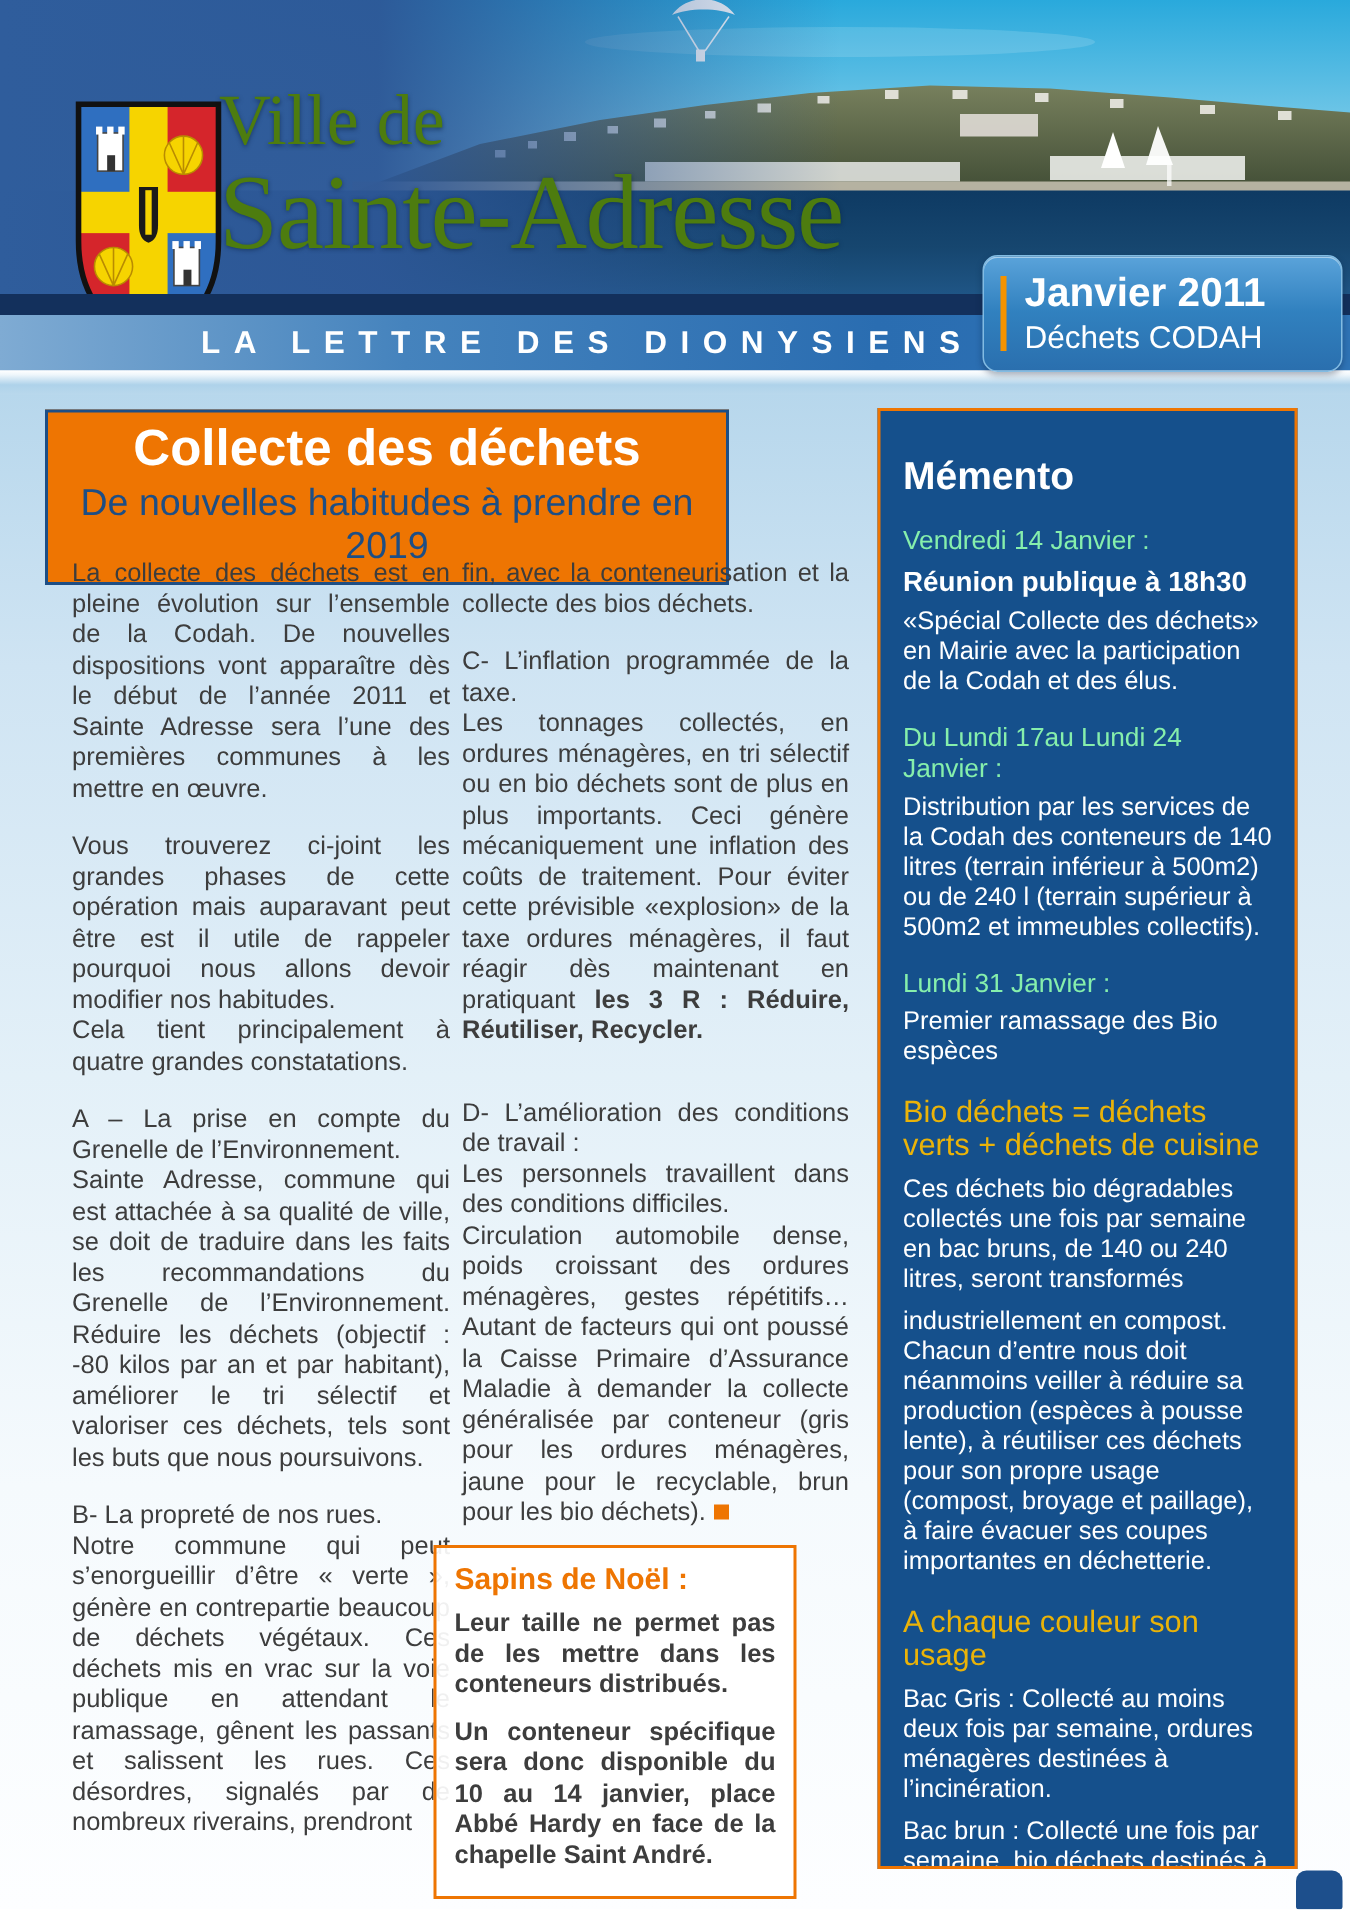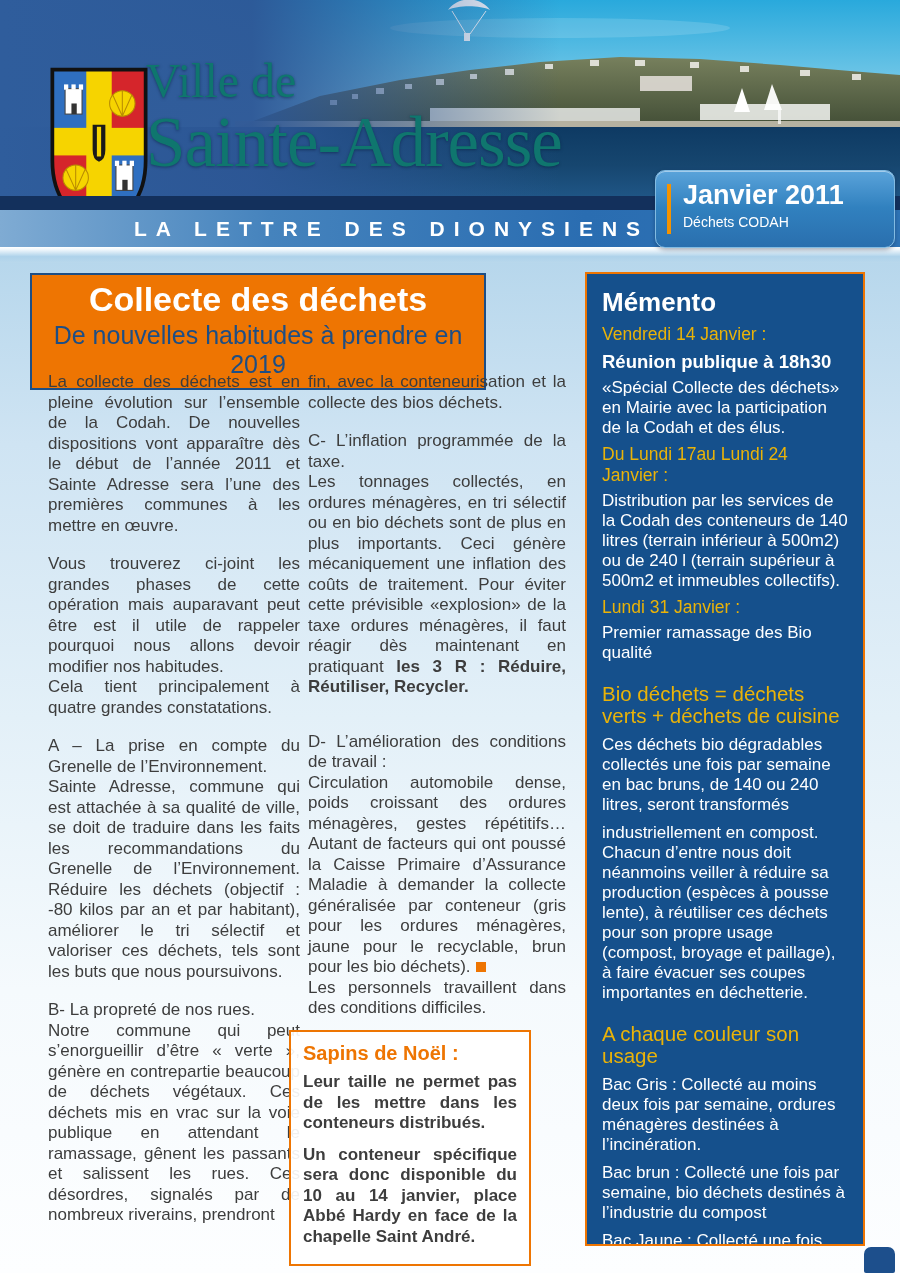--- a/index.html
+++ b/index.html
@@ -12,7 +12,7 @@
   .header{position:absolute;top:0;left:0;width:900px;height:262px;}
   .photo-svg{position:absolute;top:0;left:0;display:block;}
   .crest{position:absolute;left:46px;top:62px;width:106px;height:172px;}
-  .city{position:absolute;left:146px;top:56px;color:#0f766e;
+  .city{position:absolute;left:146px;top:56px;color:#4d7c0f;
         font-family:"Liberation Serif", serif;text-shadow:0 1px 3px rgba(10,30,60,.55);}
   .city-line1{font-size:48px;line-height:1.05;}
   .city-line2{font-size:71px;line-height:1.02;letter-spacing:-1px;}

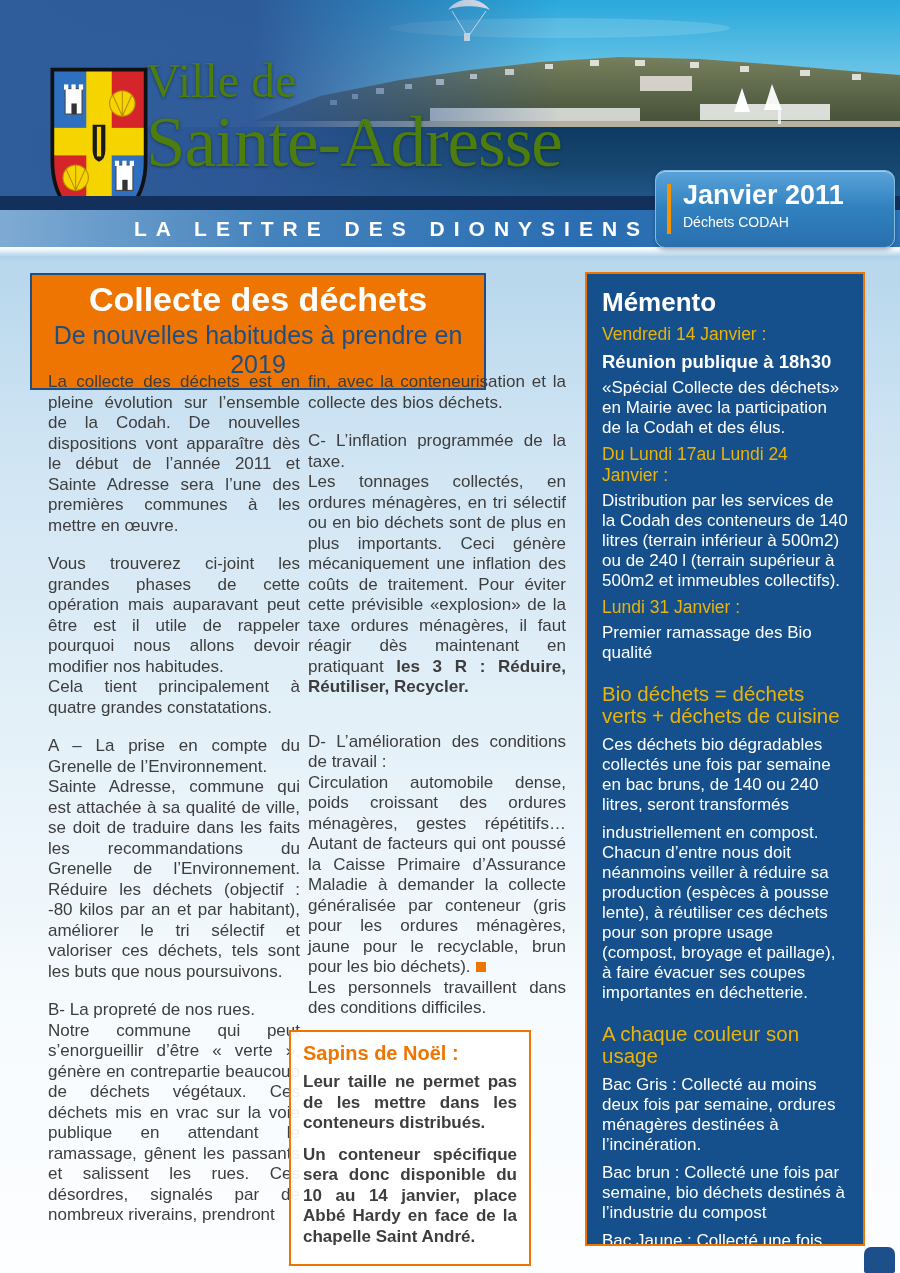--- a/index.html
+++ b/index.html
@@ -28,7 +28,7 @@
         border:1px solid #82bbe2;box-shadow:inset 0 1px 0 rgba(255,255,255,.45),0 2px 4px rgba(10,30,60,.35);}
   .issue-accent{position:absolute;left:11px;top:13px;width:4px;height:50px;background:#f59300;}
   .issue-date{margin:9px 0 0 27px;font-size:27px;font-weight:bold;color:#fff;}
-  .issue-topic{margin:3px 0 0 27px;font-size:14px;color:#fff;}
+  .issue-topic{margin:3px 0 0 27px;font-size:21px;color:#fff;}
   
   .article-banner{position:absolute;left:30px;top:273px;width:456px;box-sizing:border-box;
         background:#ee7502;border:2px solid #1d4e85;text-align:center;padding:7px 4px 9px;}

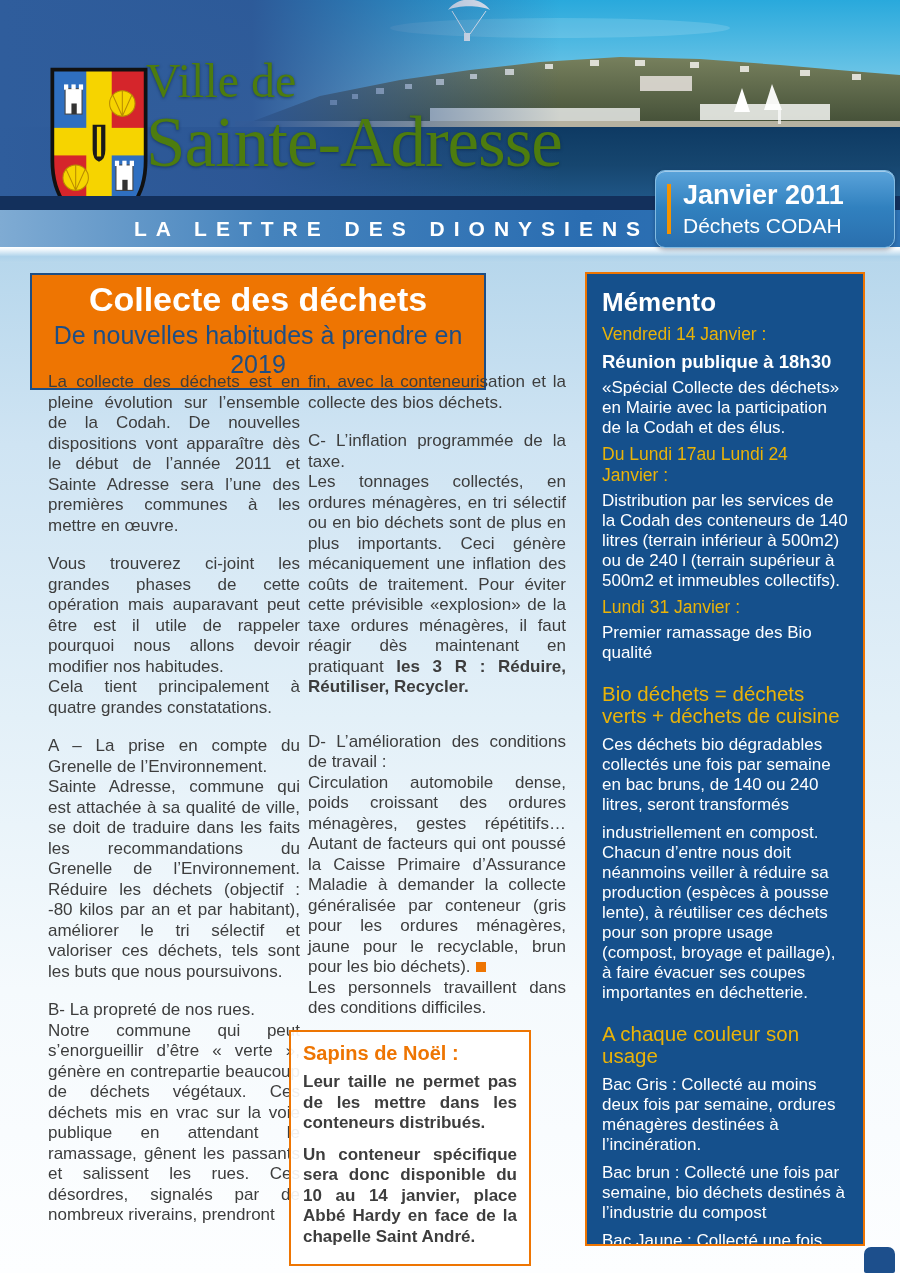--- a/index.html
+++ b/index.html
@@ -50,7 +50,7 @@
   .sapins .mem-para{color:#3d3d3d;font-size:17px;line-height:20.5px;text-align:justify;margin:0 0 11px;font-weight:bold;}
   
   .memento{position:absolute;left:585px;top:272px;width:280px;height:974px;box-sizing:border-box;
-        background:#15508c;border:2px solid #ee7502;padding:13px 15px;color:#fff;overflow:hidden;}
+        background:#15508c;border:2px solid #ee7502;padding:28px 15px;color:#fff;overflow:hidden;}
   .mem-title{font-size:26px;font-weight:bold;margin:0 0 2px;}
   .mem-entry{margin:0;}
   .mem-label{color:#eab308;font-size:17.5px;margin-top:6px;}

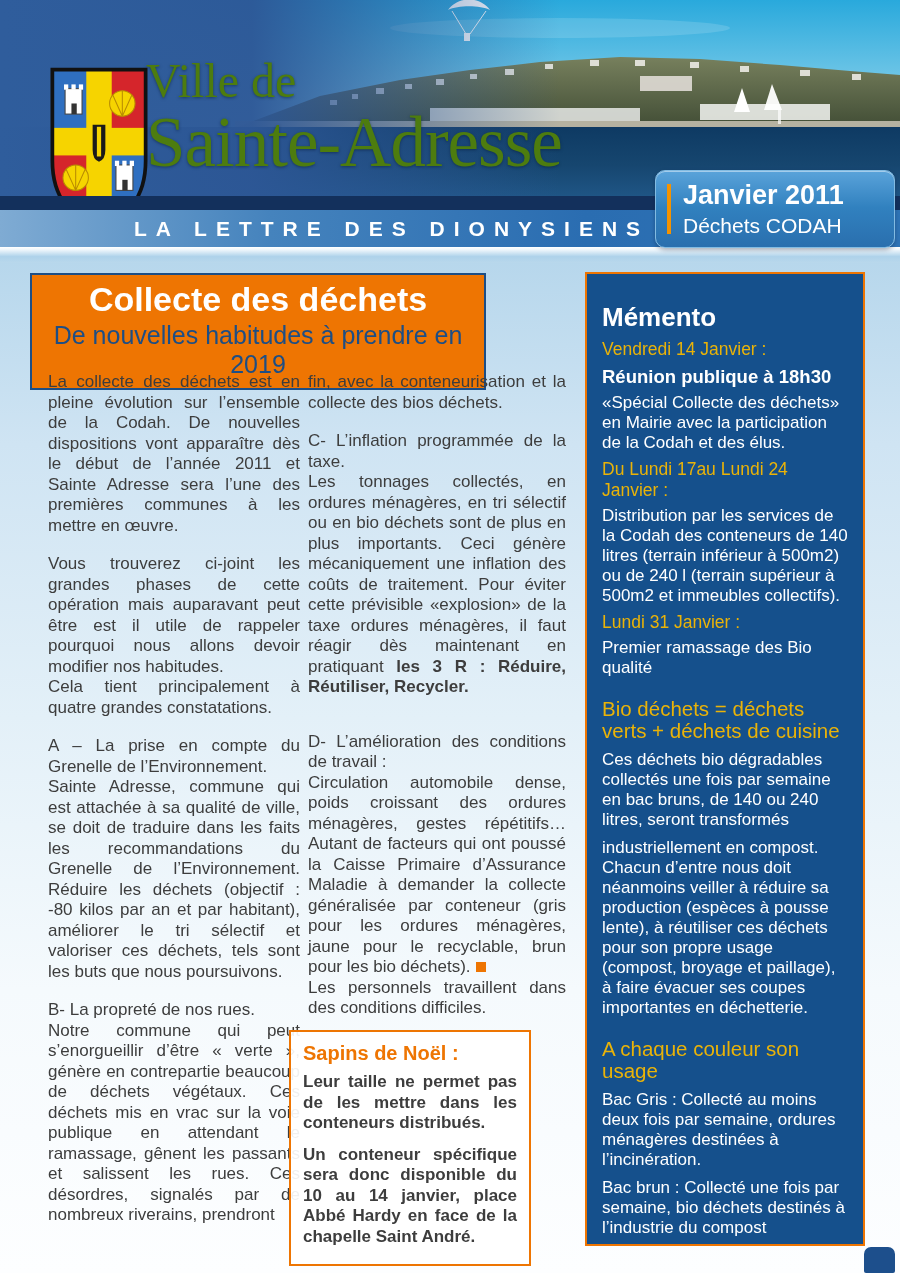--- a/index.html
+++ b/index.html
@@ -53,7 +53,7 @@
         background:#15508c;border:2px solid #ee7502;padding:28px 15px;color:#fff;overflow:hidden;}
   .mem-title{font-size:26px;font-weight:bold;margin:0 0 2px;}
   .mem-entry{margin:0;}
-  .mem-label{color:#eab308;font-size:17.5px;margin-top:6px;}
+  .mem-label{color:#86efac;font-size:17.5px;margin-top:17px;}
   .mem-bold{font-weight:bold;font-size:18.5px;margin-top:6px;}
   .mem-text{font-size:17px;line-height:20px;margin-top:5px;}
   .mem-heading{color:#eab308;font-size:20.5px;line-height:22px;margin-top:20px;}

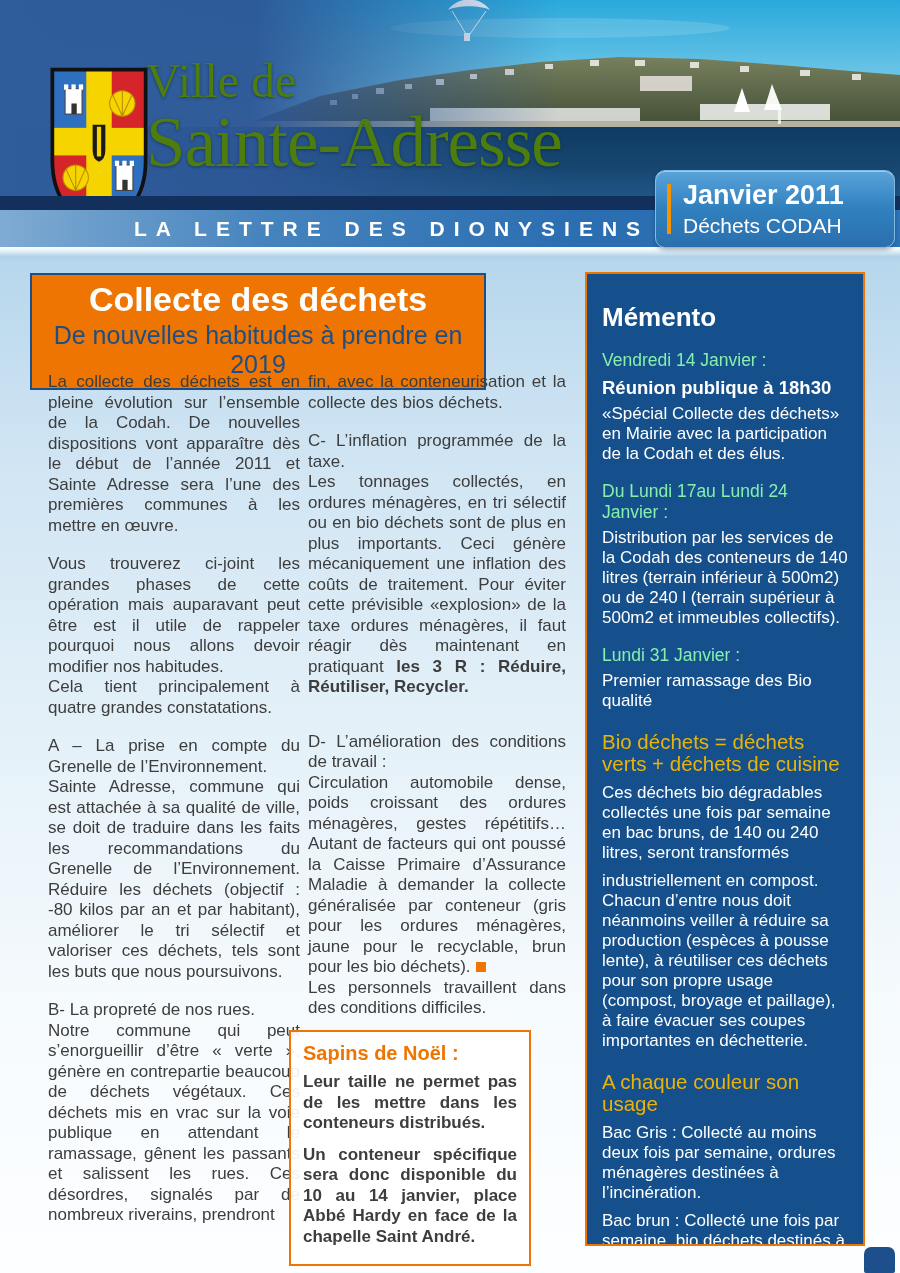--- a/index.html
+++ b/index.html
@@ -232,7 +232,7 @@
         </div>
         <div class="mem-entry">
           <div class="mem-label">Lundi 31 Janvier :</div>
-          <div class="mem-text">Premier ramassage des Bio qualité</div>
+          <div class="mem-text">Premier ramassage des Bio espèces</div>
         </div>
       </div>
 

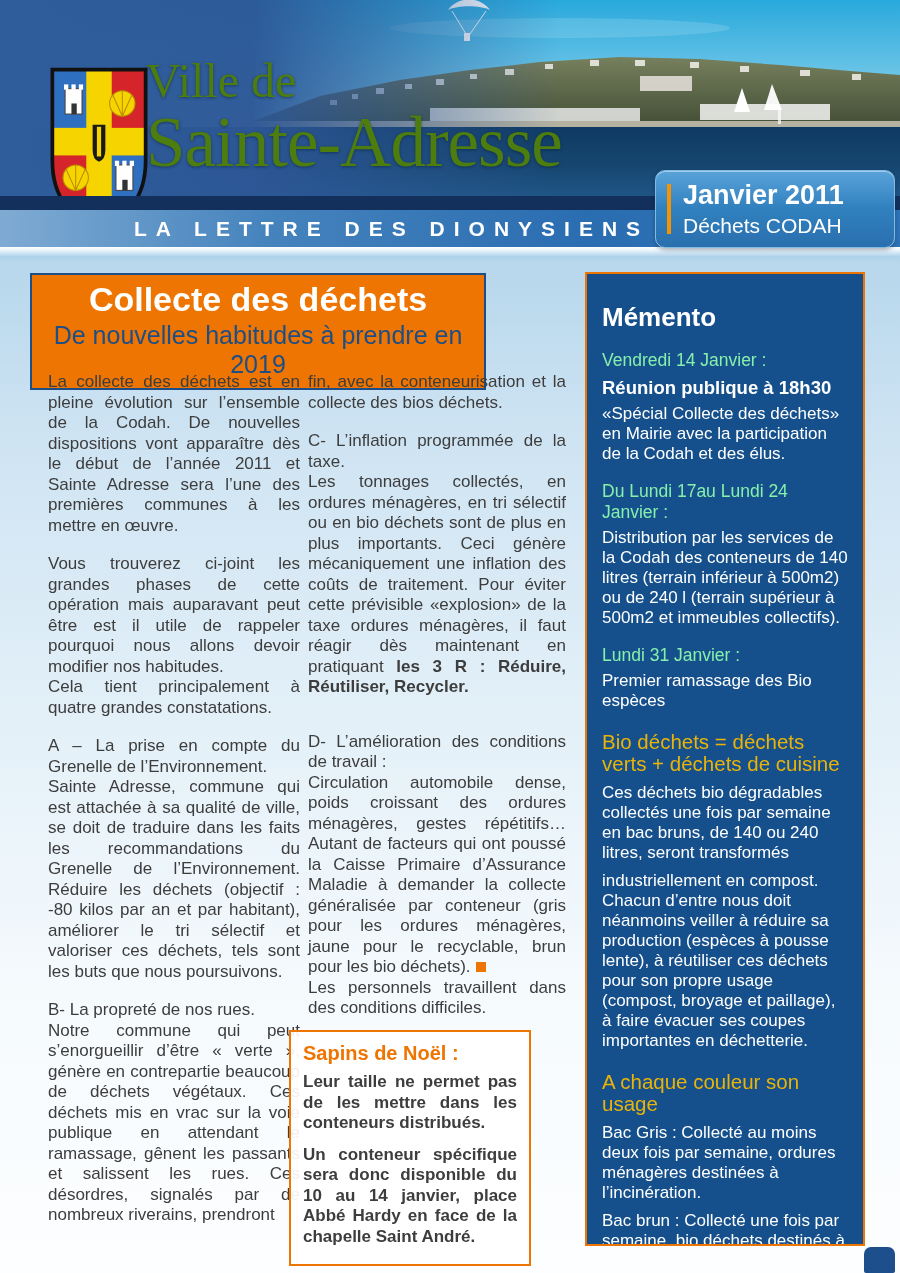--- a/index.html
+++ b/index.html
@@ -206,8 +206,8 @@
       <p class="body-p gap">C- L’inflation programmée de la taxe.</p>
       <p class="body-p">Les tonnages collectés, en ordures ménagères, en tri sélectif ou en bio déchets sont de plus en plus importants. Ceci génère mécaniquement une inflation des coûts de traitement. Pour éviter cette prévisible «explosion» de la taxe ordures ménagères, il faut réagir dès maintenant en pratiquant <b>les 3 R : Réduire, Réutiliser, Recycler.</b></p>
       <p class="body-p gap2">D- L’amélioration des conditions de travail :</p>
+      <p class="body-p">Les personnels travaillent dans des conditions difficiles.</p>
       <p class="body-p">Circulation automobile dense, poids croissant des ordures ménagères, gestes répétitifs… Autant de facteurs qui ont poussé la Caisse Primaire d’Assurance Maladie à demander la collecte généralisée par conteneur (gris pour les ordures ménagères, jaune pour le recyclable, brun pour les bio déchets).<span class="sq"></span></p>
-      <p class="body-p">Les personnels travaillent dans des conditions difficiles.</p>
     </div>
 
   <div class="sapins">

